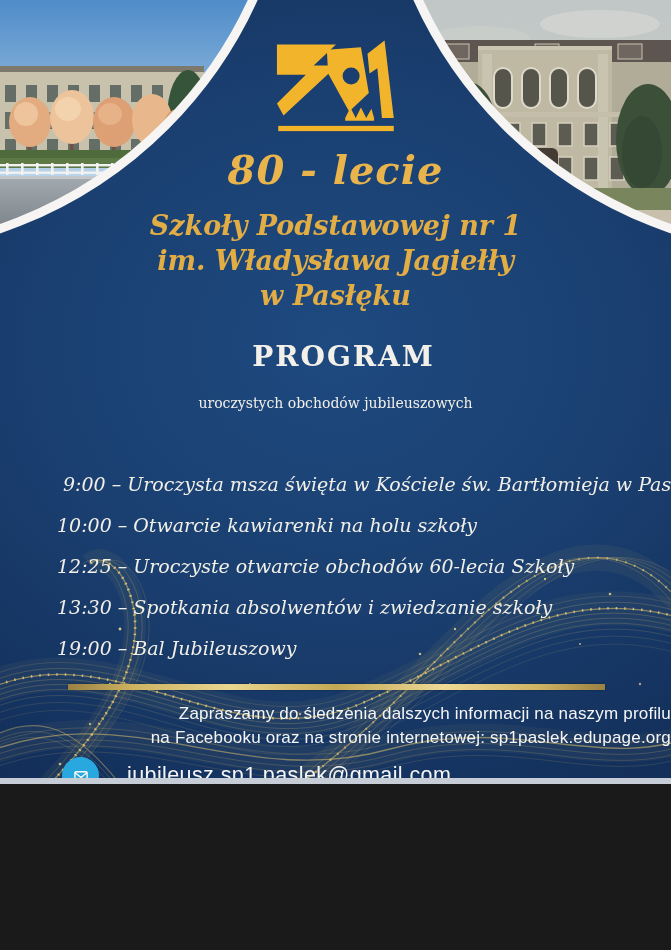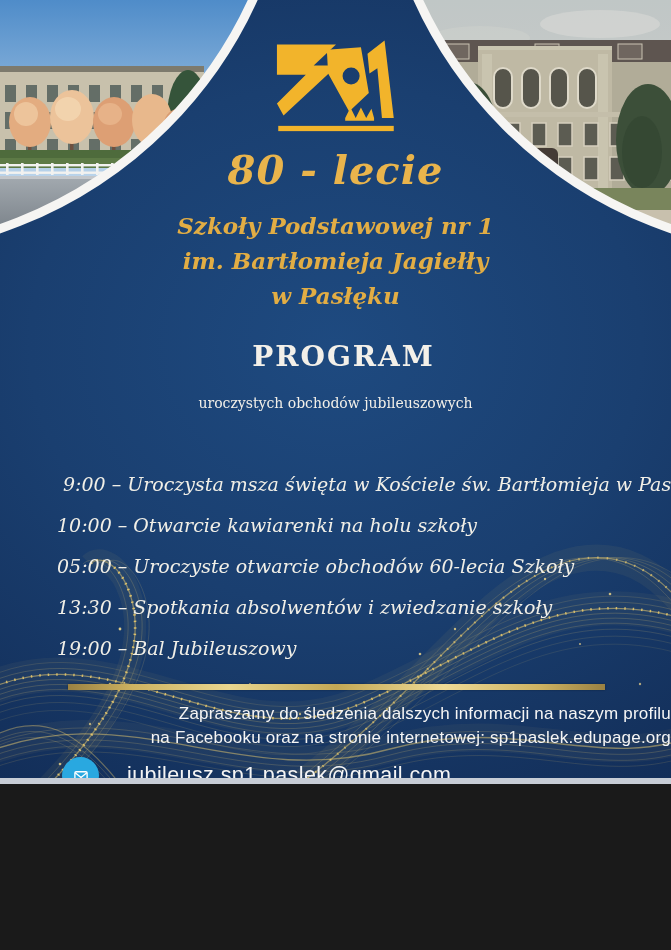--- a/index.html
+++ b/index.html
@@ -23,7 +23,7 @@
   }
   .school-lines {
     top:208px; font-style:italic; font-weight:bold;
-    font-size:23px; line-height:35px; color:#e2ad44;
+    font-size:27px; line-height:35px; color:#e2ad44;
   }
   .program-heading {
     top:340px; font-size:28px; letter-spacing:2px; color:#f3f0e9; font-weight:bold;padding-left:16px;

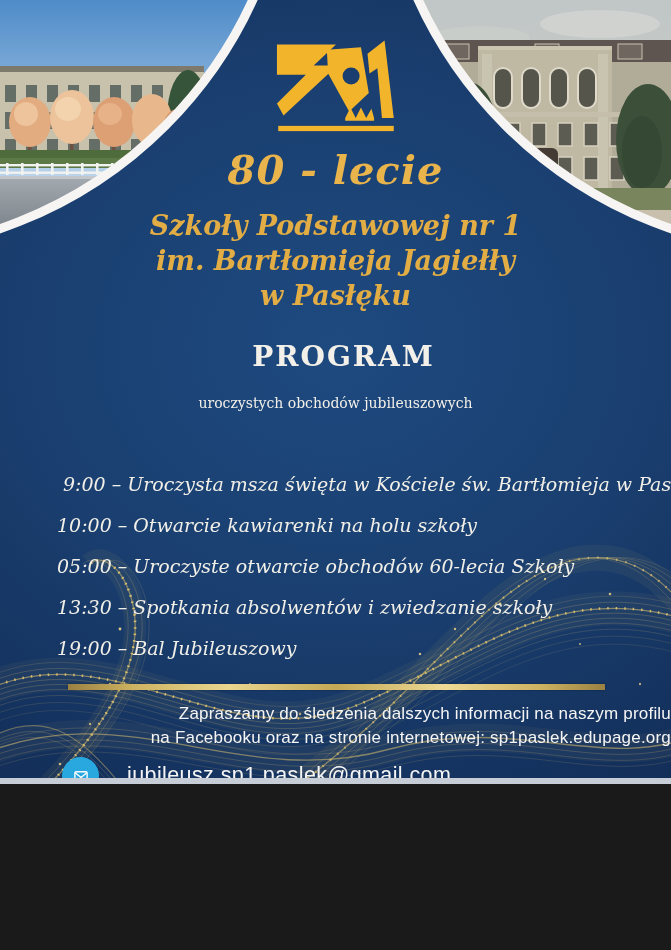--- a/index.html
+++ b/index.html
@@ -241,7 +241,7 @@
 
   <div class="abs centered txt school-lines">
     <div>Szkoły Podstawowej nr 1</div>
-    <div>im. Bartłomieja Jagiełły</div>
+    <div>im. Władysława Jagiełły</div>
     <div>w Pasłęku</div>
   </div>
 

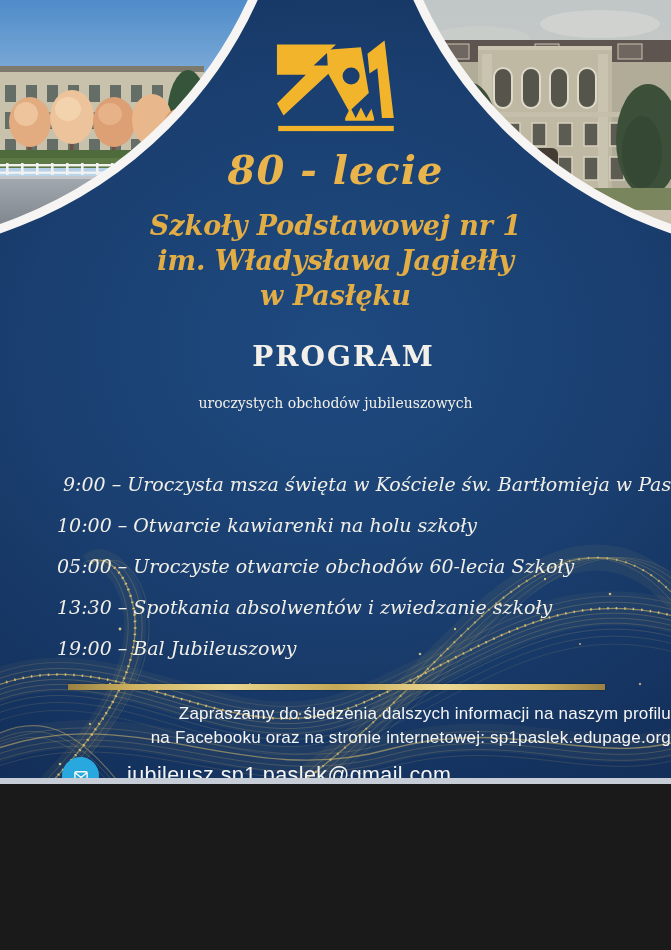--- a/index.html
+++ b/index.html
@@ -259,7 +259,7 @@
       <span>10:00</span><span class="sep">–</span><span>Otwarcie kawiarenki na holu szkoły</span>
     </div>
     <div class="schedule-row">
-      <span>05:00</span><span class="sep">–</span><span>Uroczyste otwarcie obchodów 60-lecia Szkoły</span>
+      <span>12:25</span><span class="sep">–</span><span>Uroczyste otwarcie obchodów 60-lecia Szkoły</span>
     </div>
     <div class="schedule-row">
       <span>13:30</span><span class="sep">–</span><span>Spotkania absolwentów i zwiedzanie szkoły</span>

